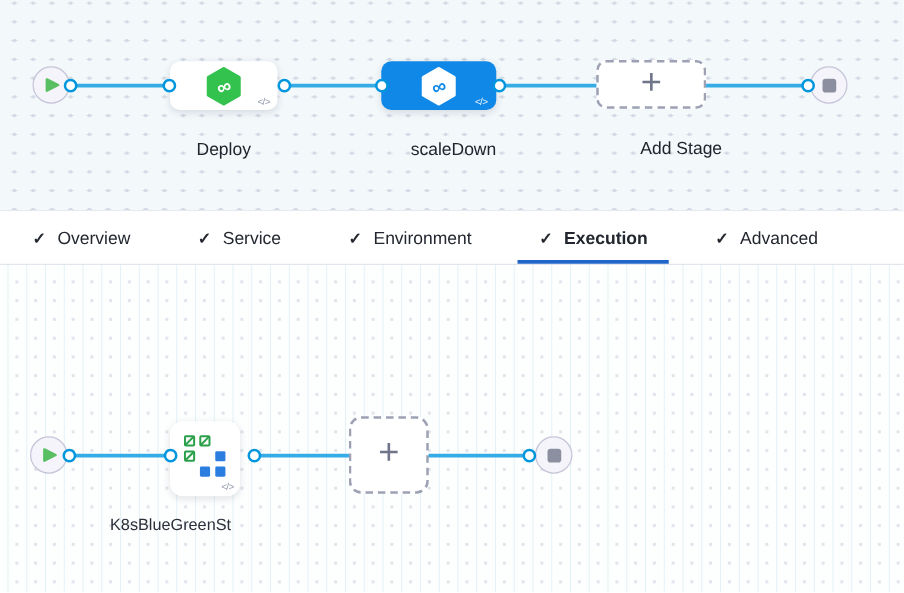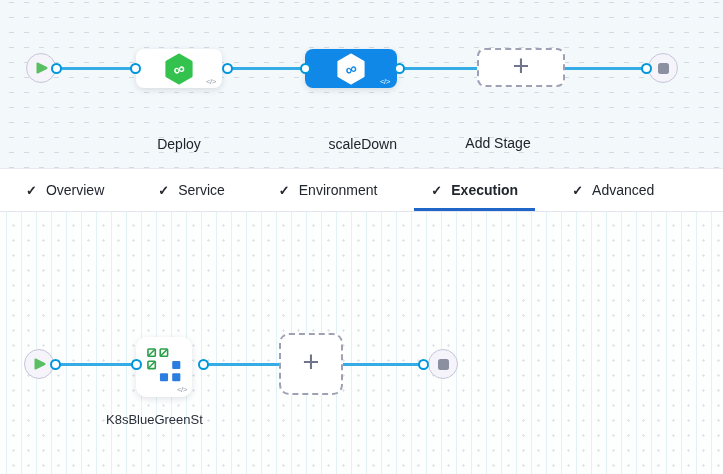--- a/index.html
+++ b/index.html
@@ -51,7 +51,7 @@
   .code-glyph { position:absolute; font-size:8px; letter-spacing:-0.5px; color:#959baa; }
   .card.blue .code-glyph { color:#eaf4ff; }
   .node-label {
-    position:absolute; font-size:14px; color:#20242c; text-align:center; z-index:2; line-height:22px;margin-top:25px;
+    position:absolute; font-size:14px; color:#20242c; text-align:center; z-index:2; line-height:22px;
   }
 
   

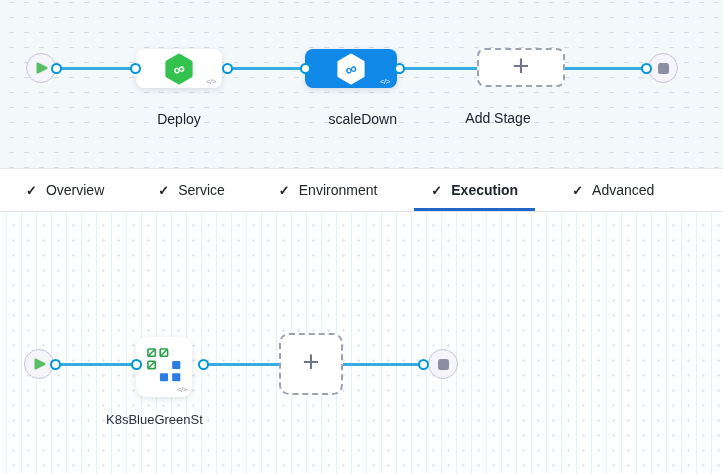--- a/index.html
+++ b/index.html
@@ -126,7 +126,7 @@
 
     <div class="node-label" style="left:136px; top:108px; width:86px;">Deploy</div>
     <div class="node-label" style="left:305px; top:108px; width:92px;text-align:right;">scaleDown</div>
-    <div class="node-label" style="left:454px; top:107px; width:88px;">Add Stage</div>
+    <div class="node-label" style="left:501px; top:107px; width:88px;">Add Stage</div>
   </div>
 
   <nav class="tabbar">

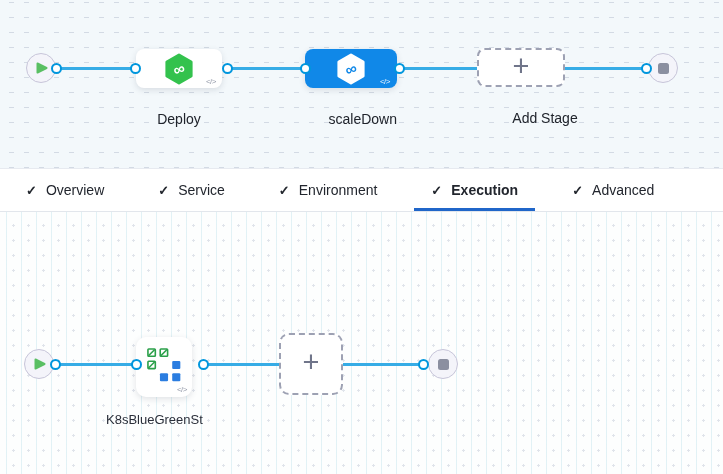--- a/index.html
+++ b/index.html
@@ -72,7 +72,7 @@
   .tab.active .underline { display:block; }
 
   .step-label {
-    position:absolute; left:106px; top:197px; width:155px;
+    position:absolute; left:88px; top:197px; width:155px;
     font-size:13px; color:#2b2f3a; line-height:22px; text-align:left; z-index:2;
   }
 </style>

